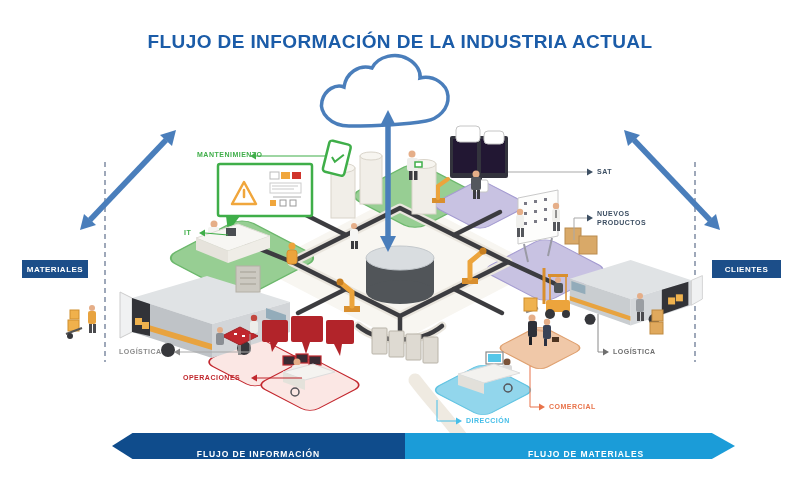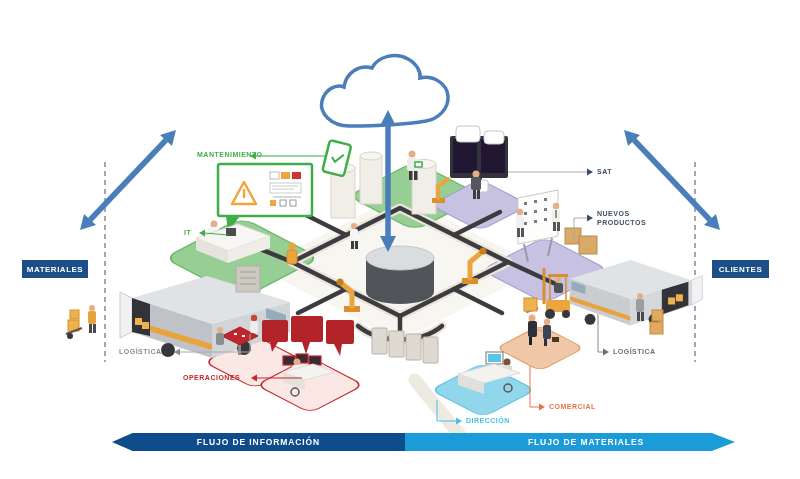--- a/index.html
+++ b/index.html
@@ -363,6 +363,7 @@
     </g>
   </svg>
 
+  <div class="title">FLUJO DE INFORMACIÓN DE LA INDUSTRIA ACTUAL</div>
 
   <div class="badge" style="left:22px;top:260px;width:66px;">
     <span>MATERIALES</span>

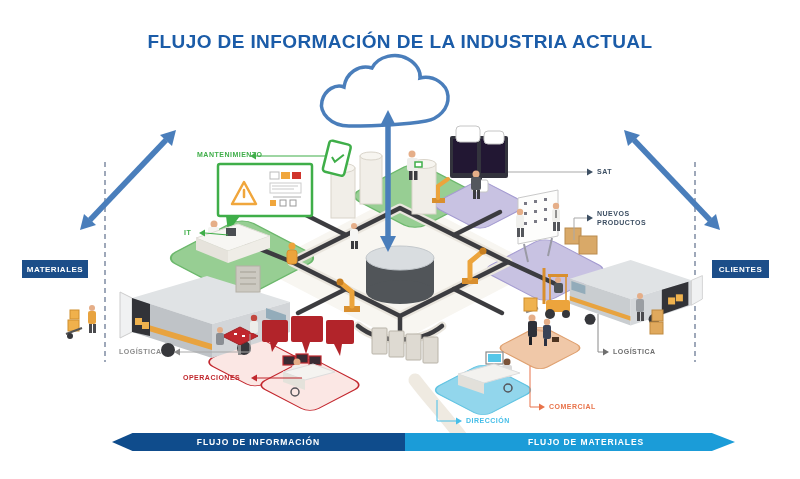--- a/index.html
+++ b/index.html
@@ -368,7 +368,7 @@
   <div class="badge" style="left:22px;top:260px;width:66px;">
     <span>MATERIALES</span>
   </div>
-  <div class="badge" style="left:712px;top:260px;width:57px;align-items:center;">
+  <div class="badge" style="left:712px;top:260px;width:69px;align-items:center;">
     <span>CLIENTES</span>
   </div>
 

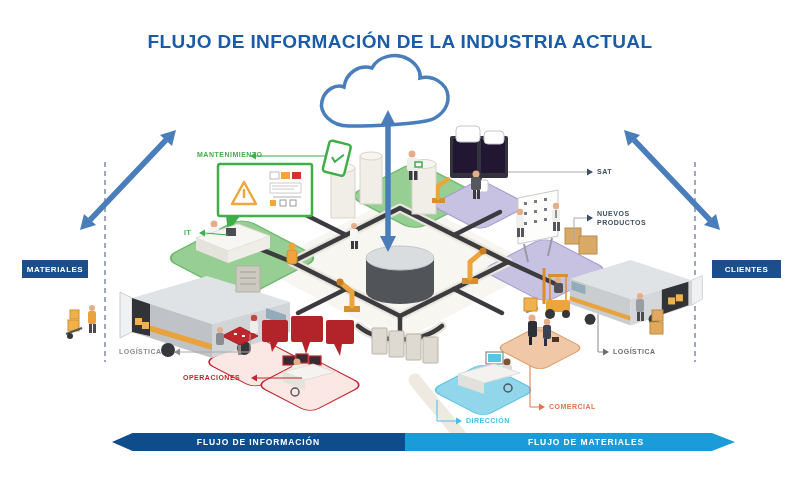--- a/index.html
+++ b/index.html
@@ -14,7 +14,7 @@
   .nuevos{white-space:normal;width:62px;line-height:9px;}
   .badge{position:absolute;height:18px;background:#1C4E89;color:#fff;display:flex;
          align-items:center;justify-content:center;font-size:8px;font-weight:bold;letter-spacing:.5px;}
-  .bar{position:absolute;top:433px;height:18px;color:#fff;display:flex;align-items:center;
+  .bar{position:absolute;top:433px;height:26px;color:#fff;display:flex;align-items:flex-end;
        justify-content:center;font-size:8.5px;font-weight:bold;letter-spacing:.9px;}
   .bar-info{left:112px;width:293px;background:#0F4C8C;
             clip-path:polygon(0 50%,7% 0,100% 0,100% 100%,7% 100%);}

